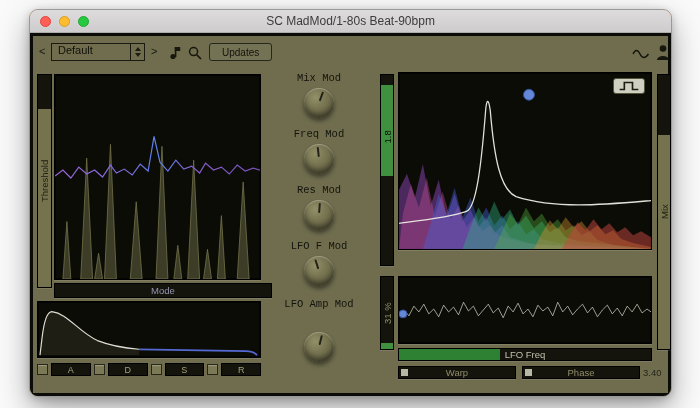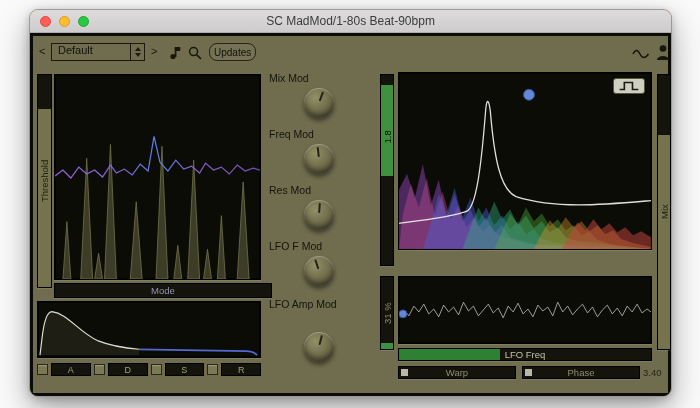--- a/index.html
+++ b/index.html
@@ -39,8 +39,8 @@
   .icon-btn { top:8px; width:18px; height:17px; display:flex; align-items:center; justify-content:center; }
   .note-pos { left:133px; }
   .search-pos { left:153px; }
-  .updates-btn { left:176px; top:7px; height:18px; padding:0 4px; border:1px solid #26261a;
-    border-radius:8px; font-size:10px; color:#12120a; display:flex; align-items:center; background:rgba(255,255,255,0.04); }
+  .updates-btn { left:176px; top:7px; height:18px; padding:0 12px; border:1px solid #26261a;
+    border-radius:3px; font-size:10px; color:#12120a; display:flex; align-items:center; background:rgba(255,255,255,0.04); }
   .sine-pos { left:598px; top:9px; width:20px; }
   .user-pos { left:622px; top:6px; width:15px; height:20px; }
 

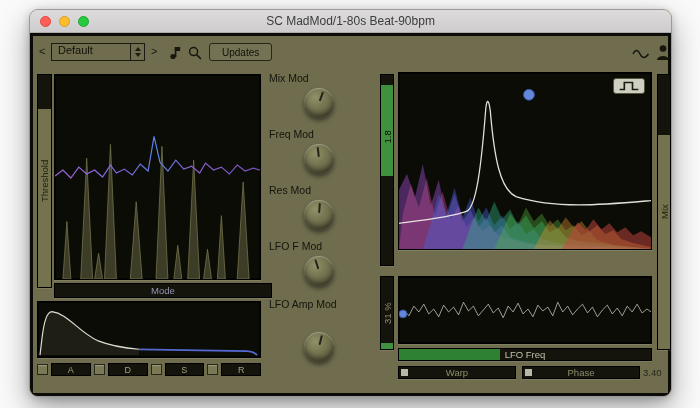--- a/index.html
+++ b/index.html
@@ -94,7 +94,7 @@
   .mix-slider .vlabel { color:#202012; }
 
   
-  .mod-label { left:236px; width:100px; font-size:10.5px; color:#14140c; }
+  .mod-label { left:236px; width:100px; text-align:center; font-size:10.5px; color:#14140c;font-family:Liberation Mono, monospace; }
   .knob { left:271px; width:30px; height:30px; border-radius:50%;
     background:radial-gradient(circle at 38% 32%, #929068, #6d6b49 55%, #45432e 100%);
     box-shadow:0 3px 4px rgba(0,0,0,.45), inset 0 1px 1px rgba(255,255,255,.3), inset 0 -4px 5px rgba(0,0,0,.35);

